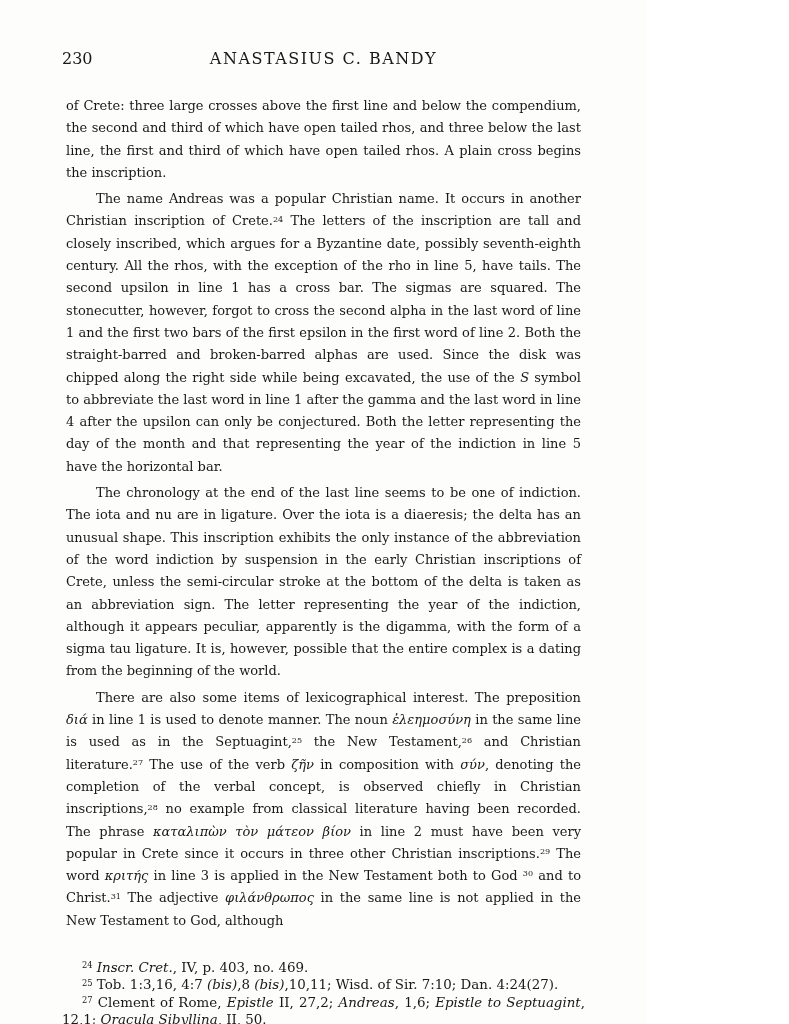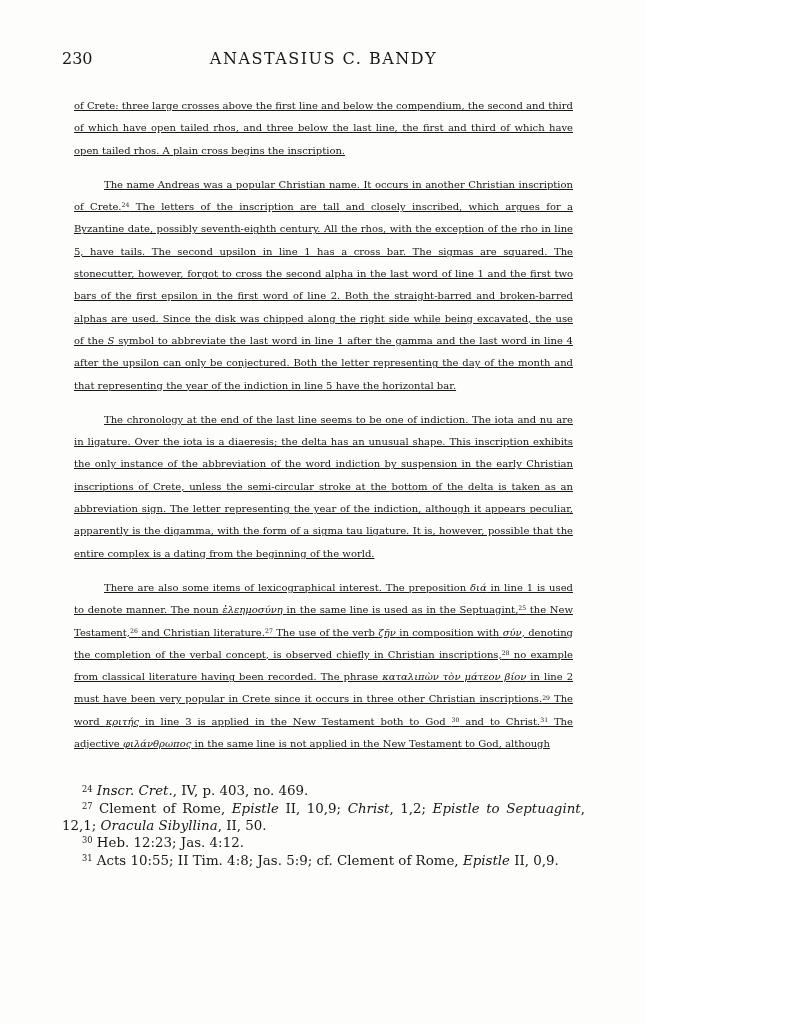--- a/index.html
+++ b/index.html
@@ -35,11 +35,10 @@
     letter-spacing: 1.5px;
   }
   .body-text p {
-    margin: 12px;
-    font-size: 10px;
+    margin: 4px;
+    font-size: 13px;
     line-height: 22.3px;
     text-align: justify;
-    text-decoration: underline;
   }
   .indent { text-indent: 30px; }
   .it { font-style: italic; }

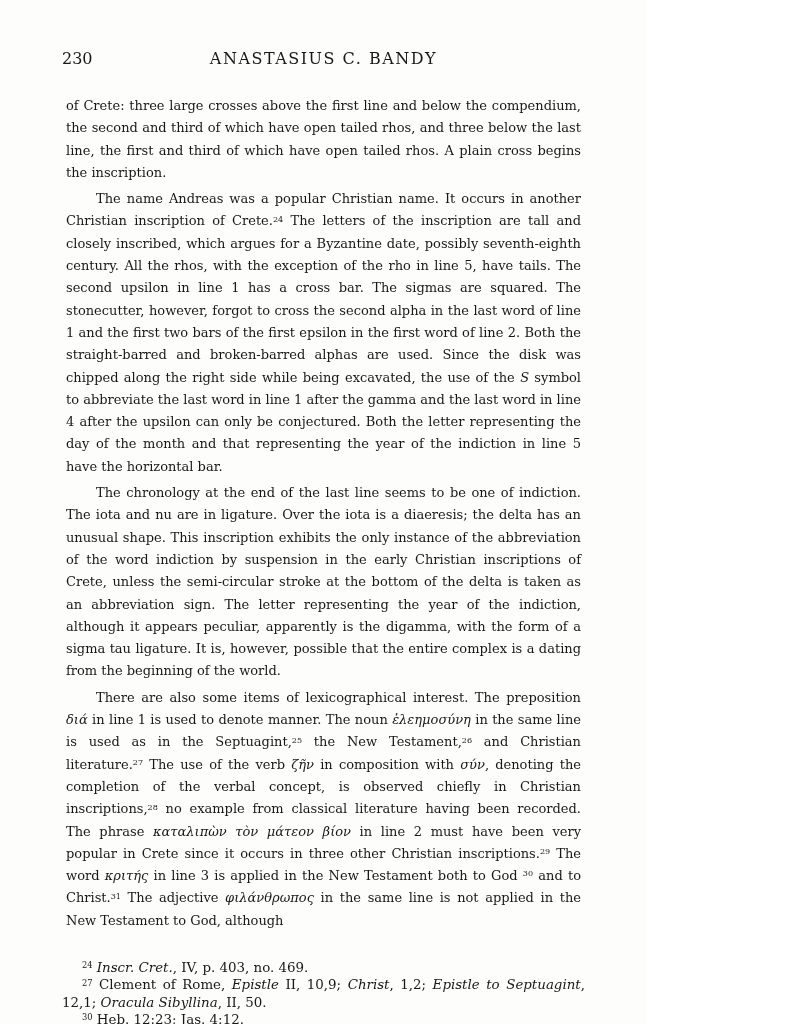--- a/index.html
+++ b/index.html
@@ -86,6 +86,7 @@
 
     <p><span class="sup">24</span><span class="it"> Inscr. Cret.</span><span>, IV, p. 403, no. 469.</span></p>
 
+    <p><span class="sup">25</span><span> Tob. 1:3,16, 4:7 </span><span class="it">(bis)</span><span>,8 </span><span class="it">(bis)</span><span>,10,11; Wisd. of Sir. 7:10; Dan. 4:24(27).</span></p>
 
 
     <p><span class="sup">27</span><span> Clement of Rome, </span><span class="it">Epistle</span><span> II, 10,9; </span><span class="it">Christ</span><span>, 1,2; </span><span class="it">Epistle to Septuagint</span><span>, 12,1; </span><span class="it">Oracula Sibyllina</span><span>, II, 50.</span></p>

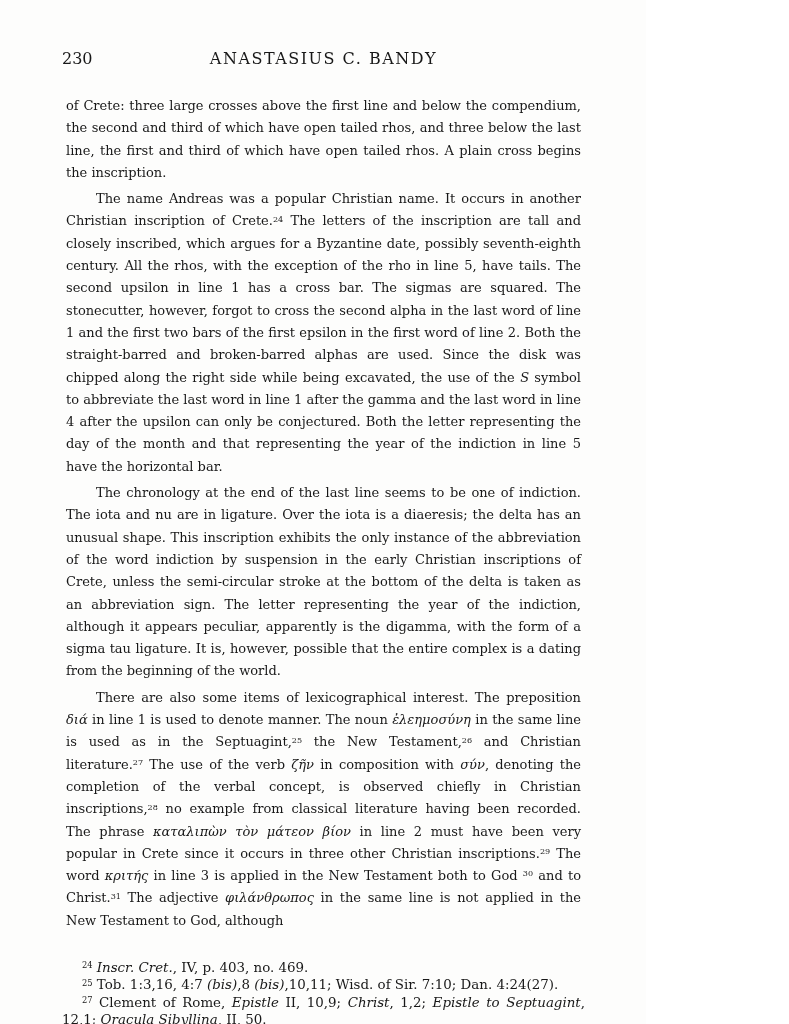--- a/index.html
+++ b/index.html
@@ -89,7 +89,7 @@
     <p><span class="sup">25</span><span> Tob. 1:3,16, 4:7 </span><span class="it">(bis)</span><span>,8 </span><span class="it">(bis)</span><span>,10,11; Wisd. of Sir. 7:10; Dan. 4:24(27).</span></p>
 
 
-    <p><span class="sup">27</span><span> Clement of Rome, </span><span class="it">Epistle</span><span> II, 10,9; </span><span class="it">Christ</span><span>, 1,2; </span><span class="it">Epistle to Septuagint</span><span>, 12,1; </span><span class="it">Oracula Sibyllina</span><span>, II, 50.</span></p>
+    <p><span class="sup">27</span><span> Clement of Rome, </span><span class="it">Epistle</span><span> II, 27,2; </span><span class="it">Christ</span><span>, 1,2; </span><span class="it">Epistle to Septuagint</span><span>, 12,1; </span><span class="it">Oracula Sibyllina</span><span>, II, 50.</span></p>
 
 
 

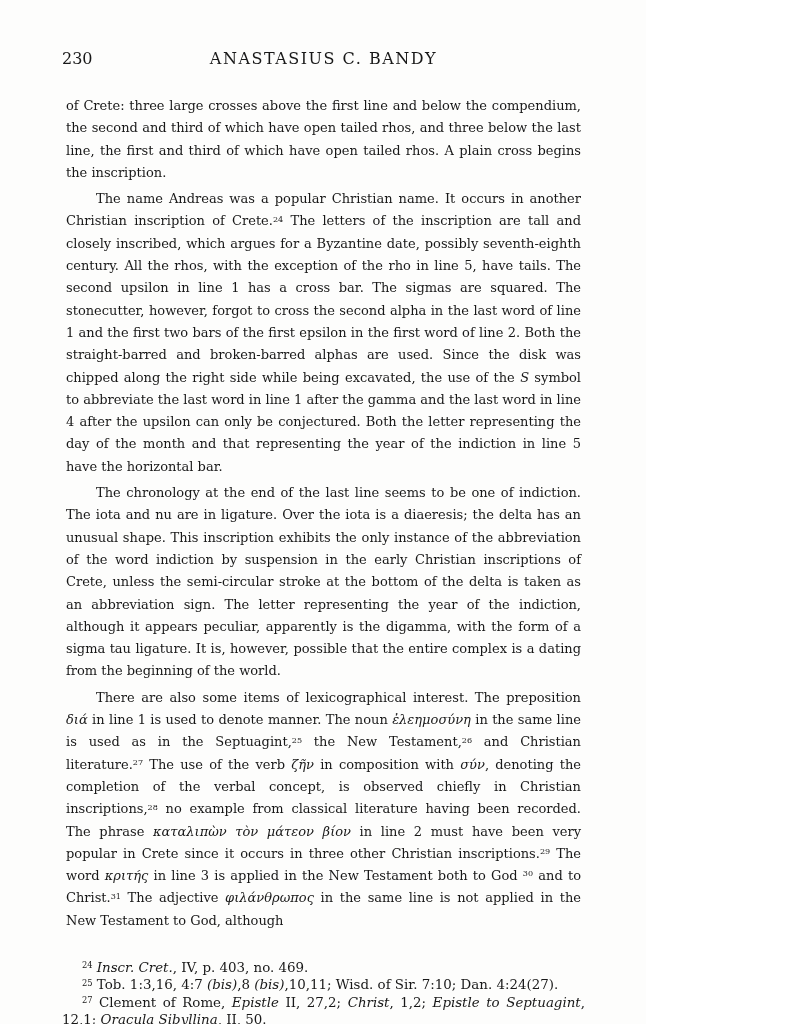--- a/index.html
+++ b/index.html
@@ -89,7 +89,7 @@
     <p><span class="sup">25</span><span> Tob. 1:3,16, 4:7 </span><span class="it">(bis)</span><span>,8 </span><span class="it">(bis)</span><span>,10,11; Wisd. of Sir. 7:10; Dan. 4:24(27).</span></p>
 
 
-    <p><span class="sup">27</span><span> Clement of Rome, </span><span class="it">Epistle</span><span> II, 27,2; </span><span class="it">Christ</span><span>, 1,2; </span><span class="it">Epistle to Septuagint</span><span>, 12,1; </span><span class="it">Oracula Sibyllina</span><span>, II, 50.</span></p>
+    <p><span class="sup">27</span><span> Clement of Rome, </span><span class="it">Epistle</span><span> II, 27,2; </span><span class="it">Andreas</span><span>, 1,2; </span><span class="it">Epistle to Septuagint</span><span>, 12,1; </span><span class="it">Oracula Sibyllina</span><span>, II, 50.</span></p>
 
 
 

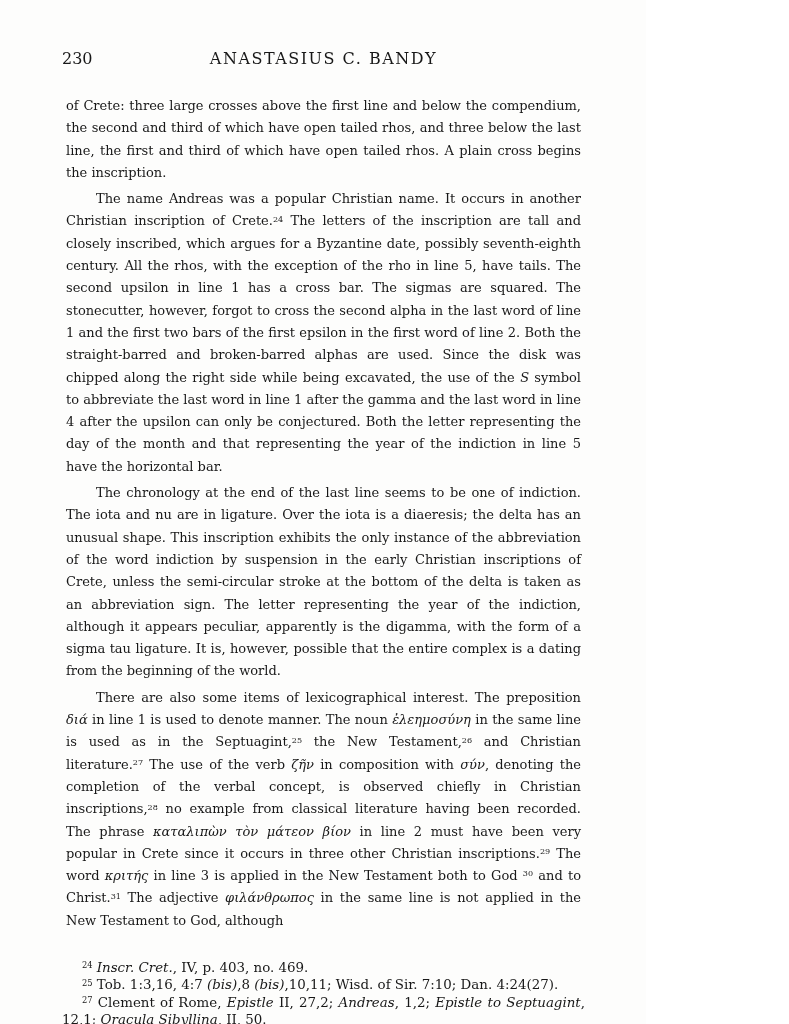--- a/index.html
+++ b/index.html
@@ -89,7 +89,7 @@
     <p><span class="sup">25</span><span> Tob. 1:3,16, 4:7 </span><span class="it">(bis)</span><span>,8 </span><span class="it">(bis)</span><span>,10,11; Wisd. of Sir. 7:10; Dan. 4:24(27).</span></p>
 
 
-    <p><span class="sup">27</span><span> Clement of Rome, </span><span class="it">Epistle</span><span> II, 27,2; </span><span class="it">Andreas</span><span>, 1,2; </span><span class="it">Epistle to Septuagint</span><span>, 12,1; </span><span class="it">Oracula Sibyllina</span><span>, II, 50.</span></p>
+    <p><span class="sup">27</span><span> Clement of Rome, </span><span class="it">Epistle</span><span> II, 27,2; </span><span class="it">Andreas</span><span>, 1,6; </span><span class="it">Epistle to Septuagint</span><span>, 12,1; </span><span class="it">Oracula Sibyllina</span><span>, II, 50.</span></p>
 
 
 

